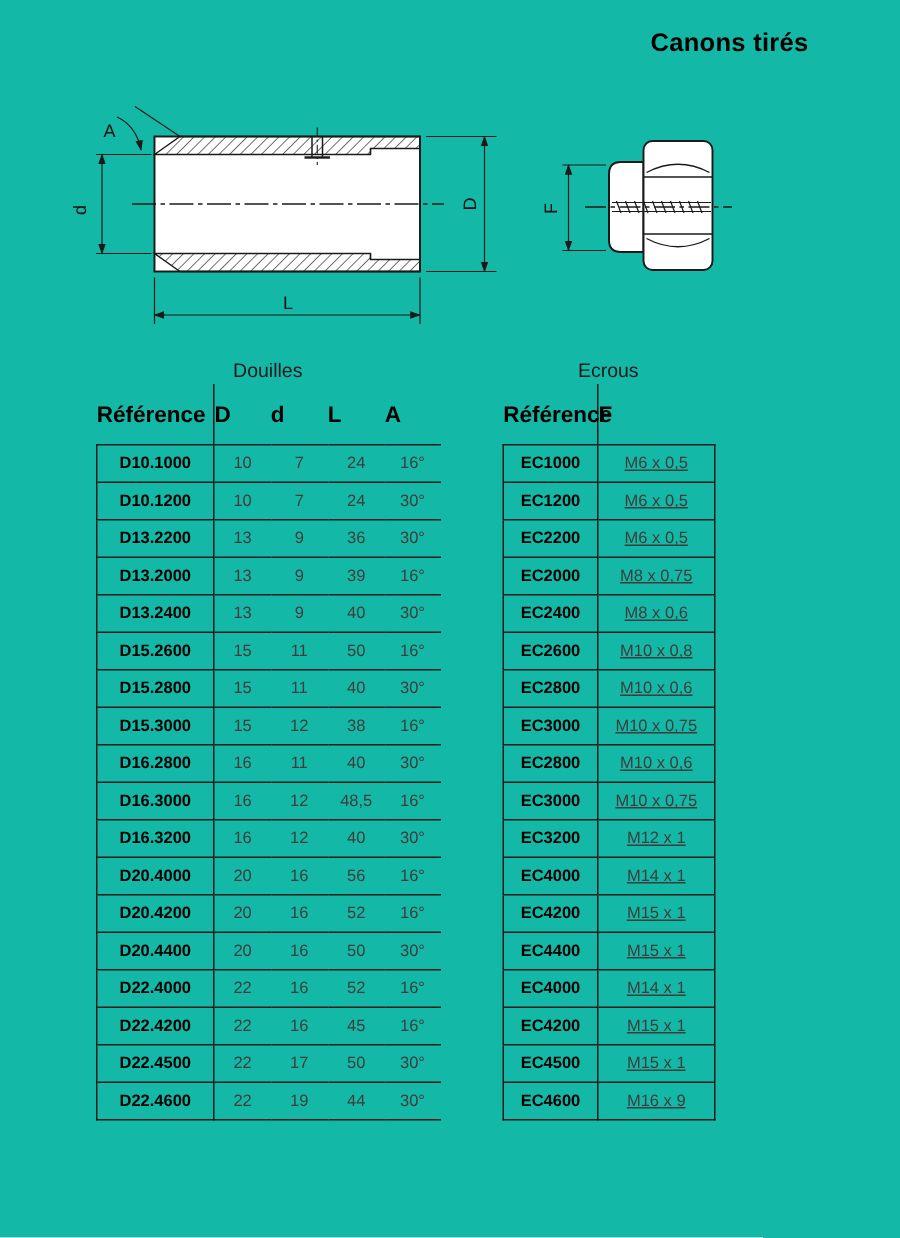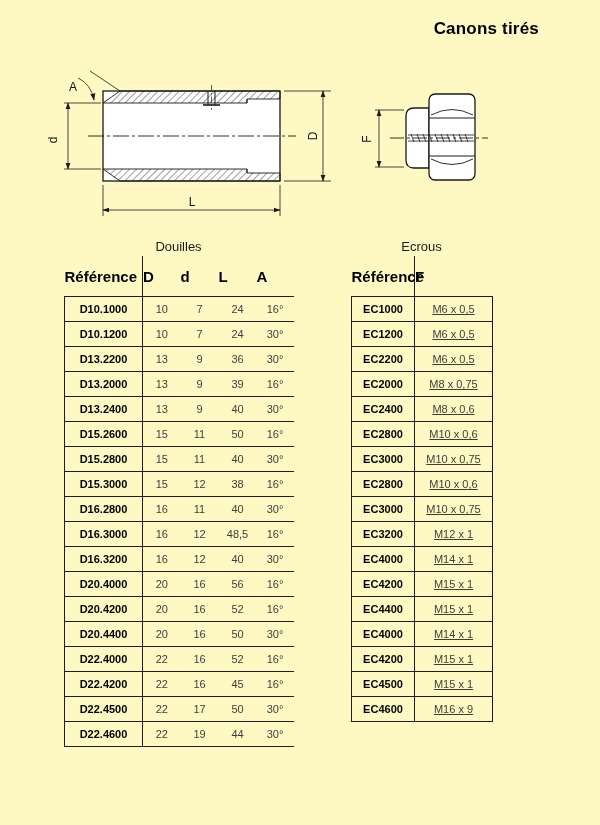--- a/index.html
+++ b/index.html
@@ -4,7 +4,7 @@
 <style>
   html,body{margin:0;padding:0;background:#ffffff;}
   .page{
-    position:relative;width:600px;height:825px;background:#fef9c3;overflow:hidden;
+    position:relative;width:600px;height:825px;background:#14b8a6;overflow:hidden;
     font-family:"Liberation Sans", sans-serif;color:#111;
   }
   .page-title{

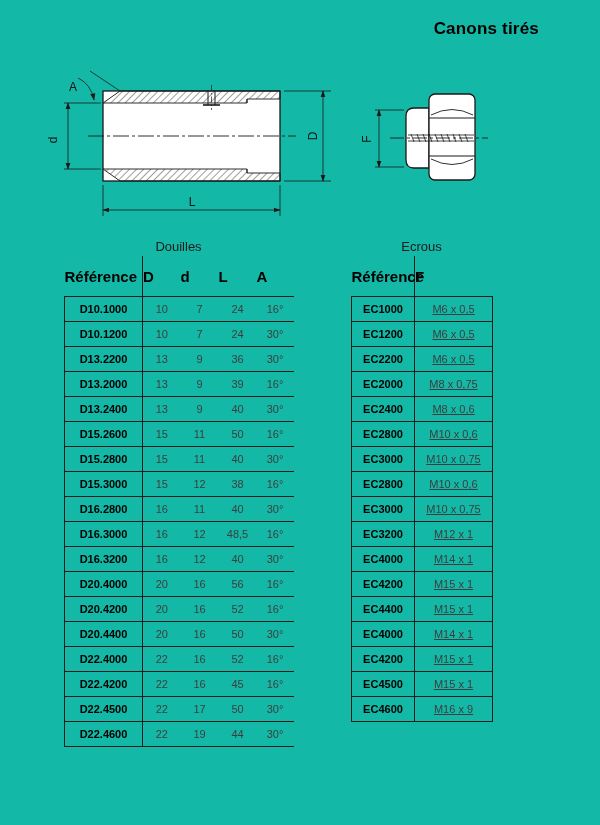--- a/index.html
+++ b/index.html
@@ -18,7 +18,7 @@
 
   .tablesec{position:absolute;top:240px;}
   #douilles-sec{left:64px;width:229px;}
-  #ecrous-sec{left:351px;width:141px;}
+  #ecrous-sec{left:335px;width:141px;}
   .section-title{
     text-align:center;font-size:13px;color:#1a1a1a;height:16px;line-height:14px;
   }

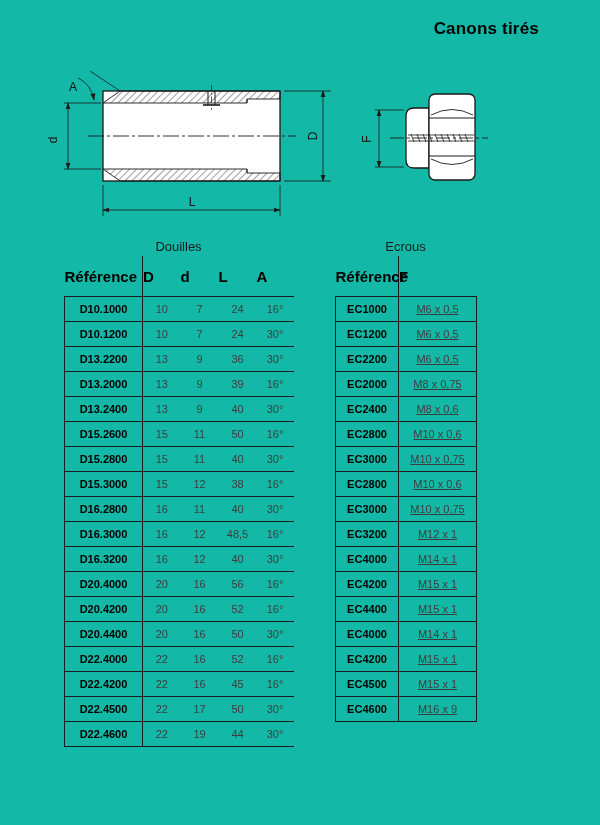--- a/index.html
+++ b/index.html
@@ -330,6 +330,10 @@
             <td>M8 x 0,6</td>
           </tr>
           <tr>
+            <td class="ref">EC2600</td>
+            <td>M10 x 0,8</td>
+          </tr>
+          <tr>
             <td class="ref">EC2800</td>
             <td>M10 x 0,6</td>
           </tr>

